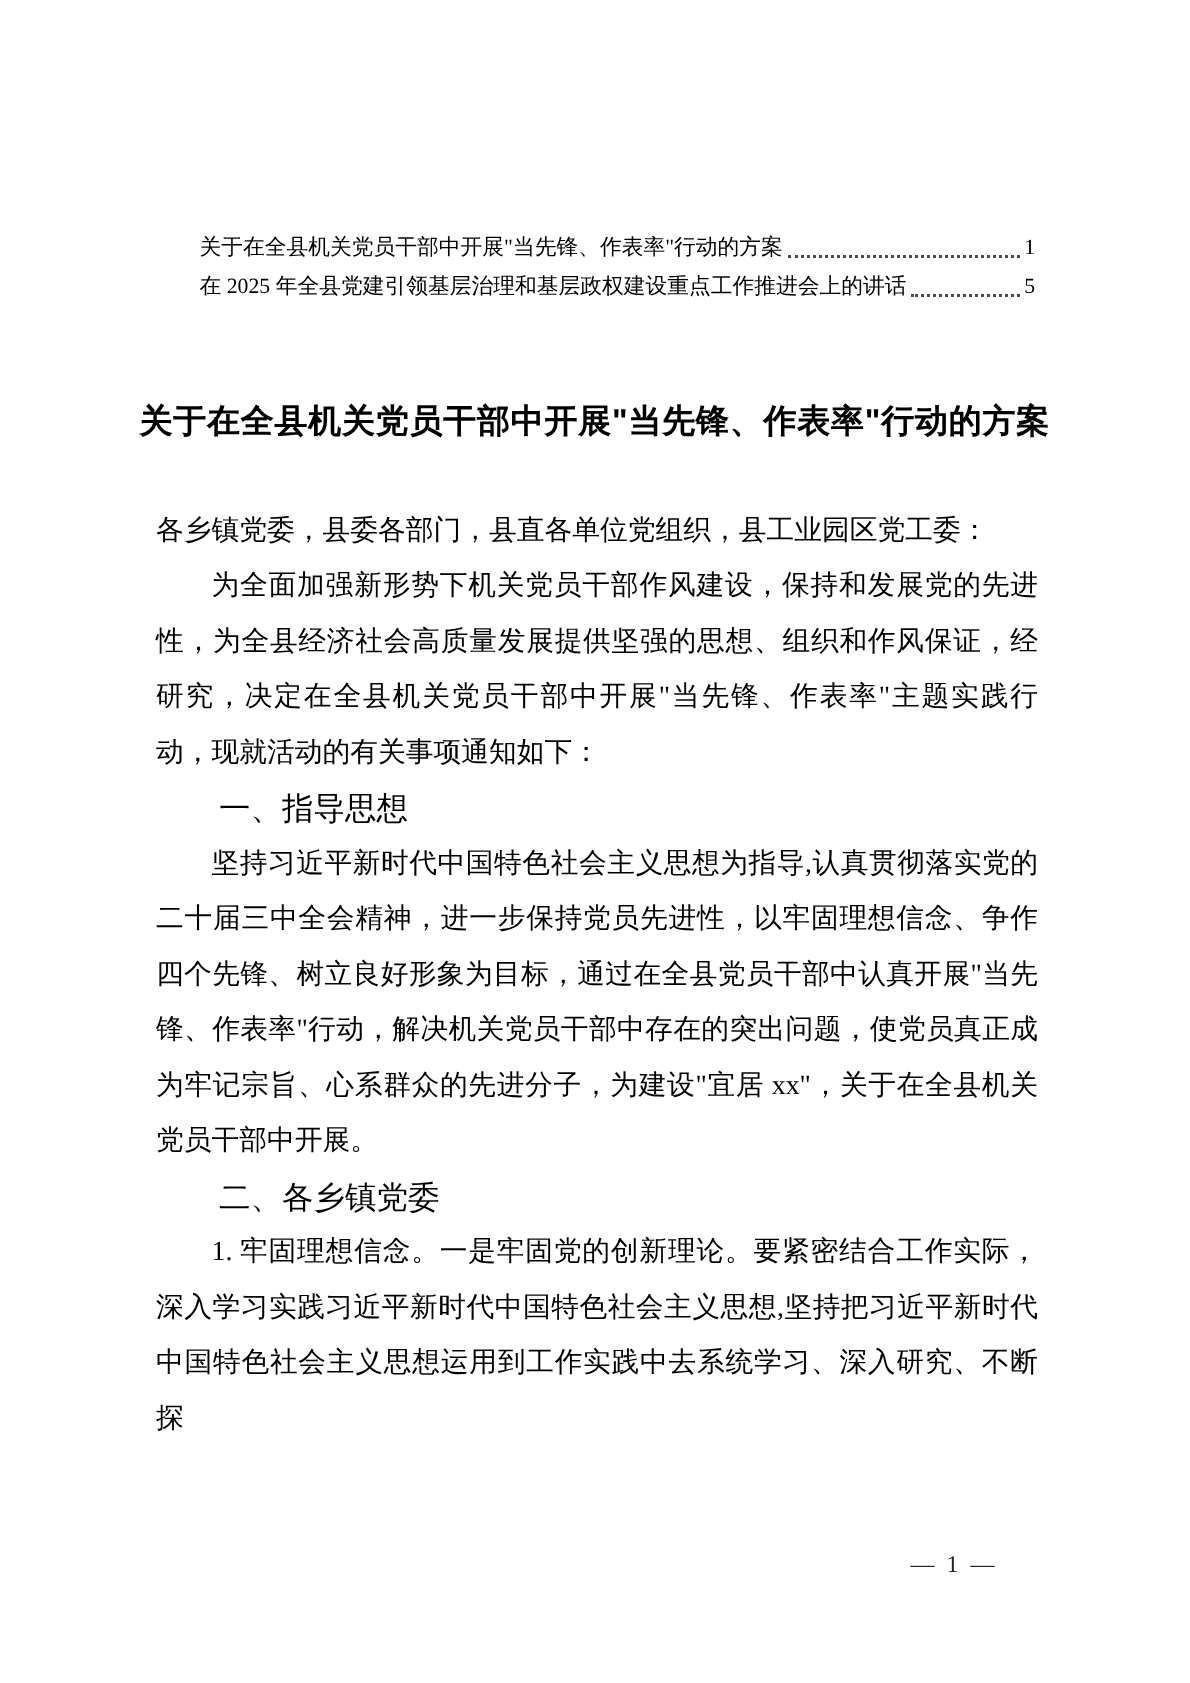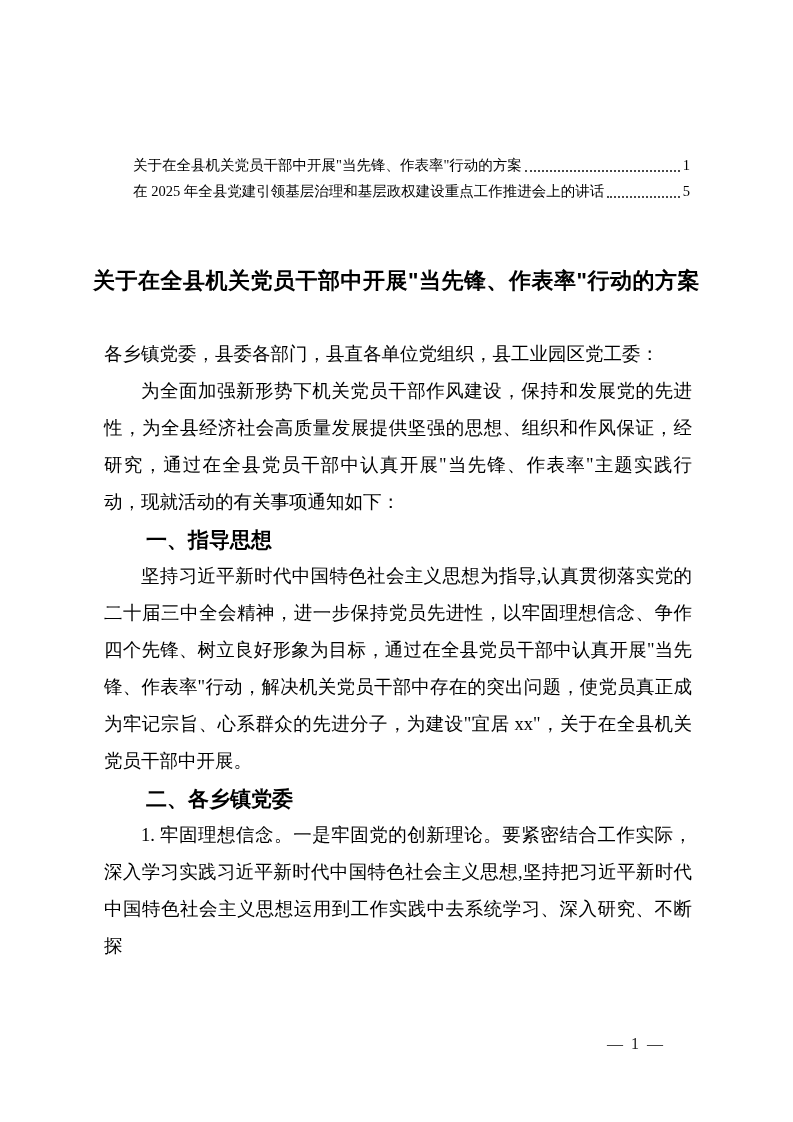--- a/index.html
+++ b/index.html
@@ -120,7 +120,7 @@
 
   <div class="doc-body">
     <p class="no-indent">各乡镇党委，县委各部门，县直各单位党组织，县工业园区党工委：</p>
-    <p>为全面加强新形势下机关党员干部作风建设，保持和发展党的先进性，为全县经济社会高质量发展提供坚强的思想、组织和作风保证，经研究，通过在全县党员干部中认真开展"当先锋、作表率"主题实践行动，现就活动的有关事项通知如下：</p>
+    <p>为全面加强新形势下机关党员干部作风建设，保持和发展党的先进性，为全县经济社会高质量发展提供坚强的思想、组织和作风保证，经研究，决定在全县机关党员干部中开展"当先锋、作表率"主题实践行动，现就活动的有关事项通知如下：</p>
     <p class="section-heading">一、指导思想</p>
     <p>坚持习近平新时代中国特色社会主义思想为指导,认真贯彻落实党的二十届三中全会精神，进一步保持党员先进性，以牢固理想信念、争作四个先锋、树立良好形象为目标，通过在全县党员干部中认真开展"当先锋、作表率"行动，解决机关党员干部中存在的突出问题，使党员真正成为牢记宗旨、心系群众的先进分子，为建设"宜居 xx"，关于在全县机关党员干部中开展。</p>
     <p class="section-heading">二、各乡镇党委</p>

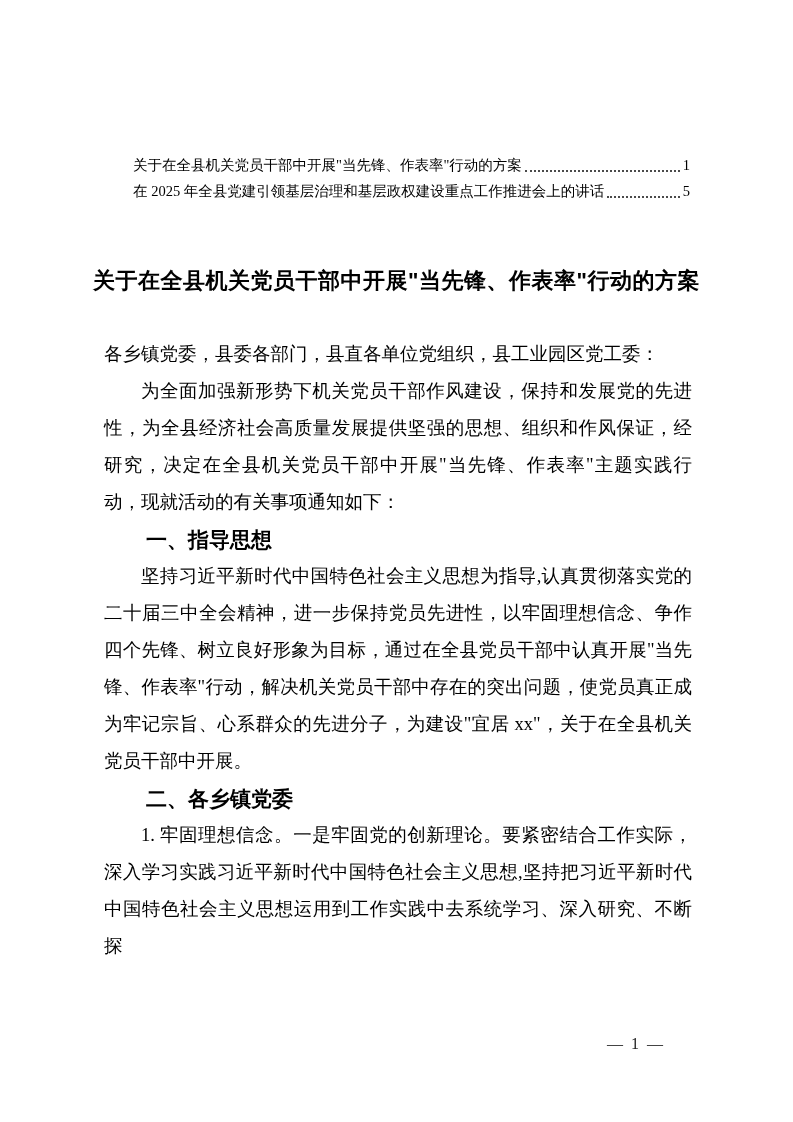--- a/index.html
+++ b/index.html
@@ -81,7 +81,7 @@
   }
   .doc-body p.section-heading {
     font-family: "Liberation Sans", "DejaVu Sans", sans-serif;
-    font-weight: 700;
+    font-weight: 400;
     font-size: 21px;
   }
 

